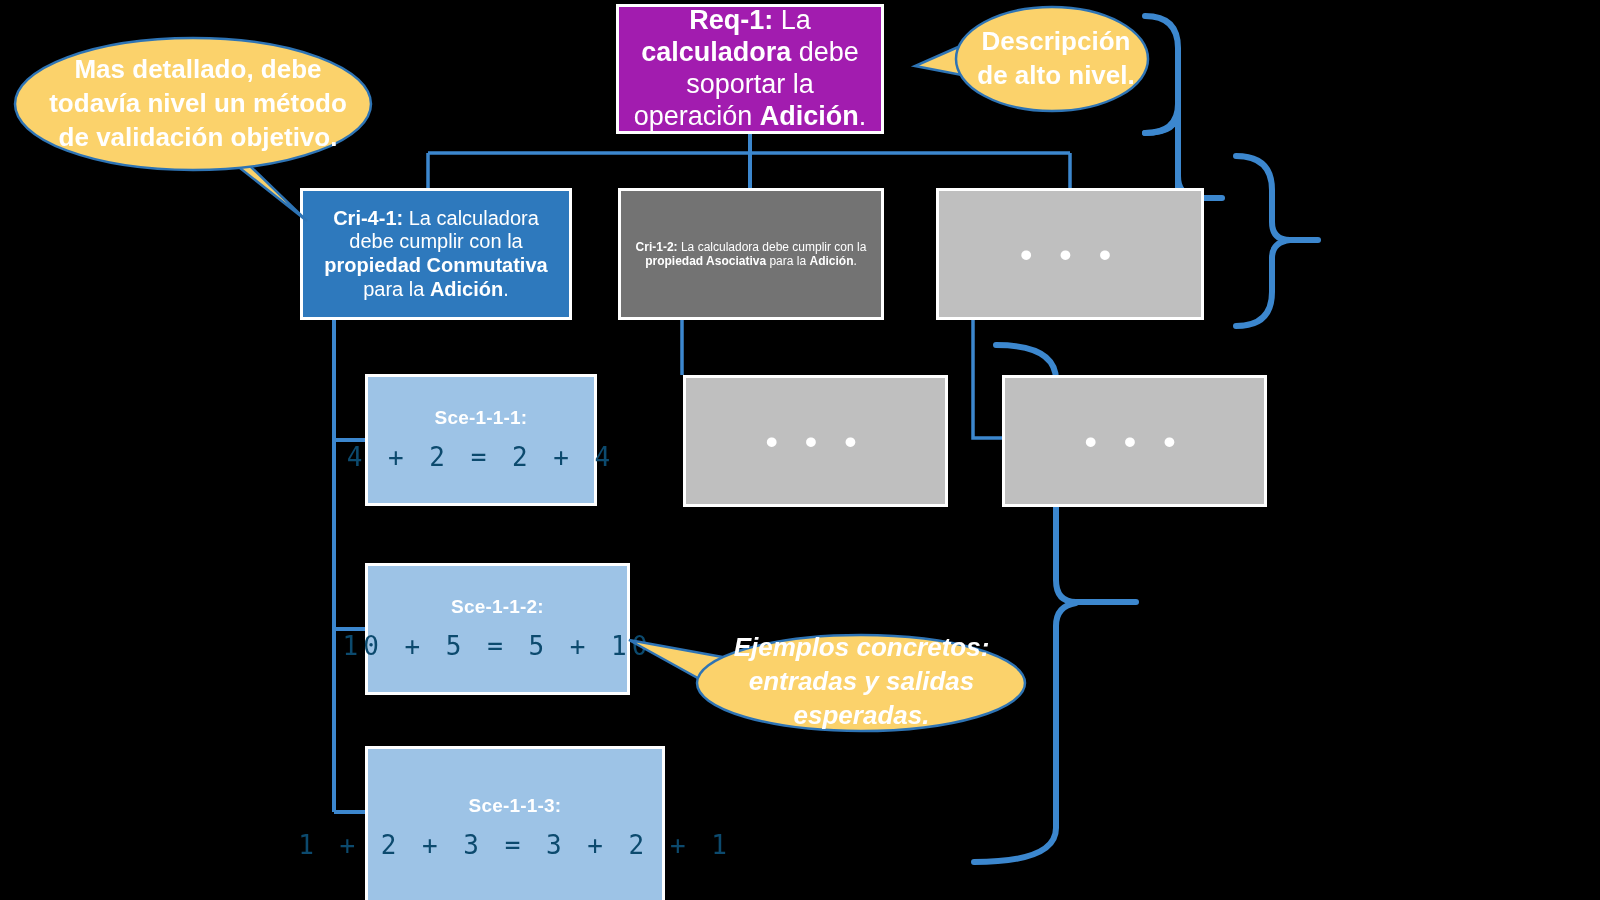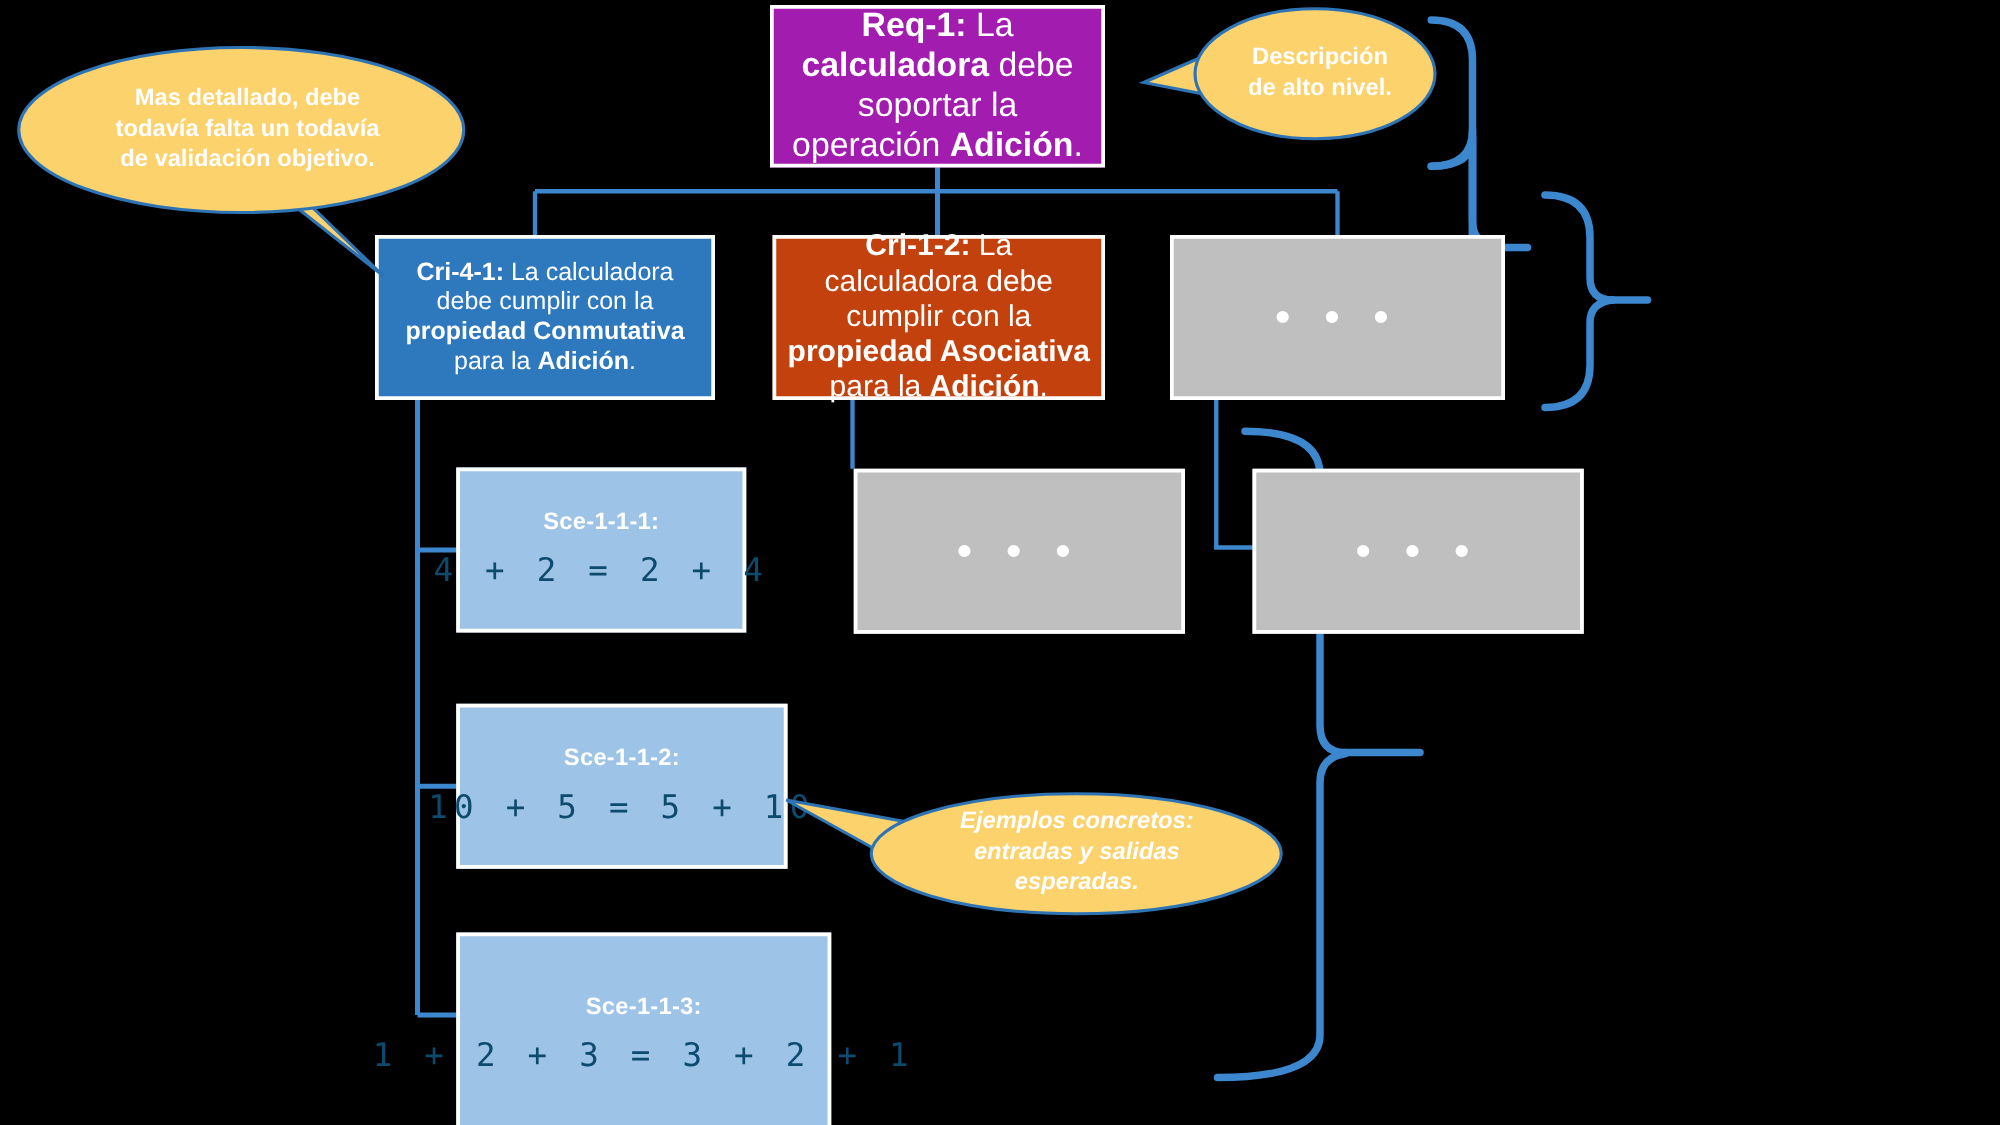--- a/index.html
+++ b/index.html
@@ -21,7 +21,7 @@
   .callout{position:absolute;}
   .callout .txt{position:absolute;inset:0;display:flex;flex-direction:column;
      align-items:center;justify-content:center;text-align:left;color:#ffffff;
-     font-weight:bold;font-size:19px;line-height:1.3;pointer-events:none;}
+     font-weight:bold;font-size:26px;line-height:1.3;pointer-events:none;}
   svg.lines{position:absolute;left:0;top:0;width:1600px;height:900px;overflow:visible;}
 </style>
 </head>

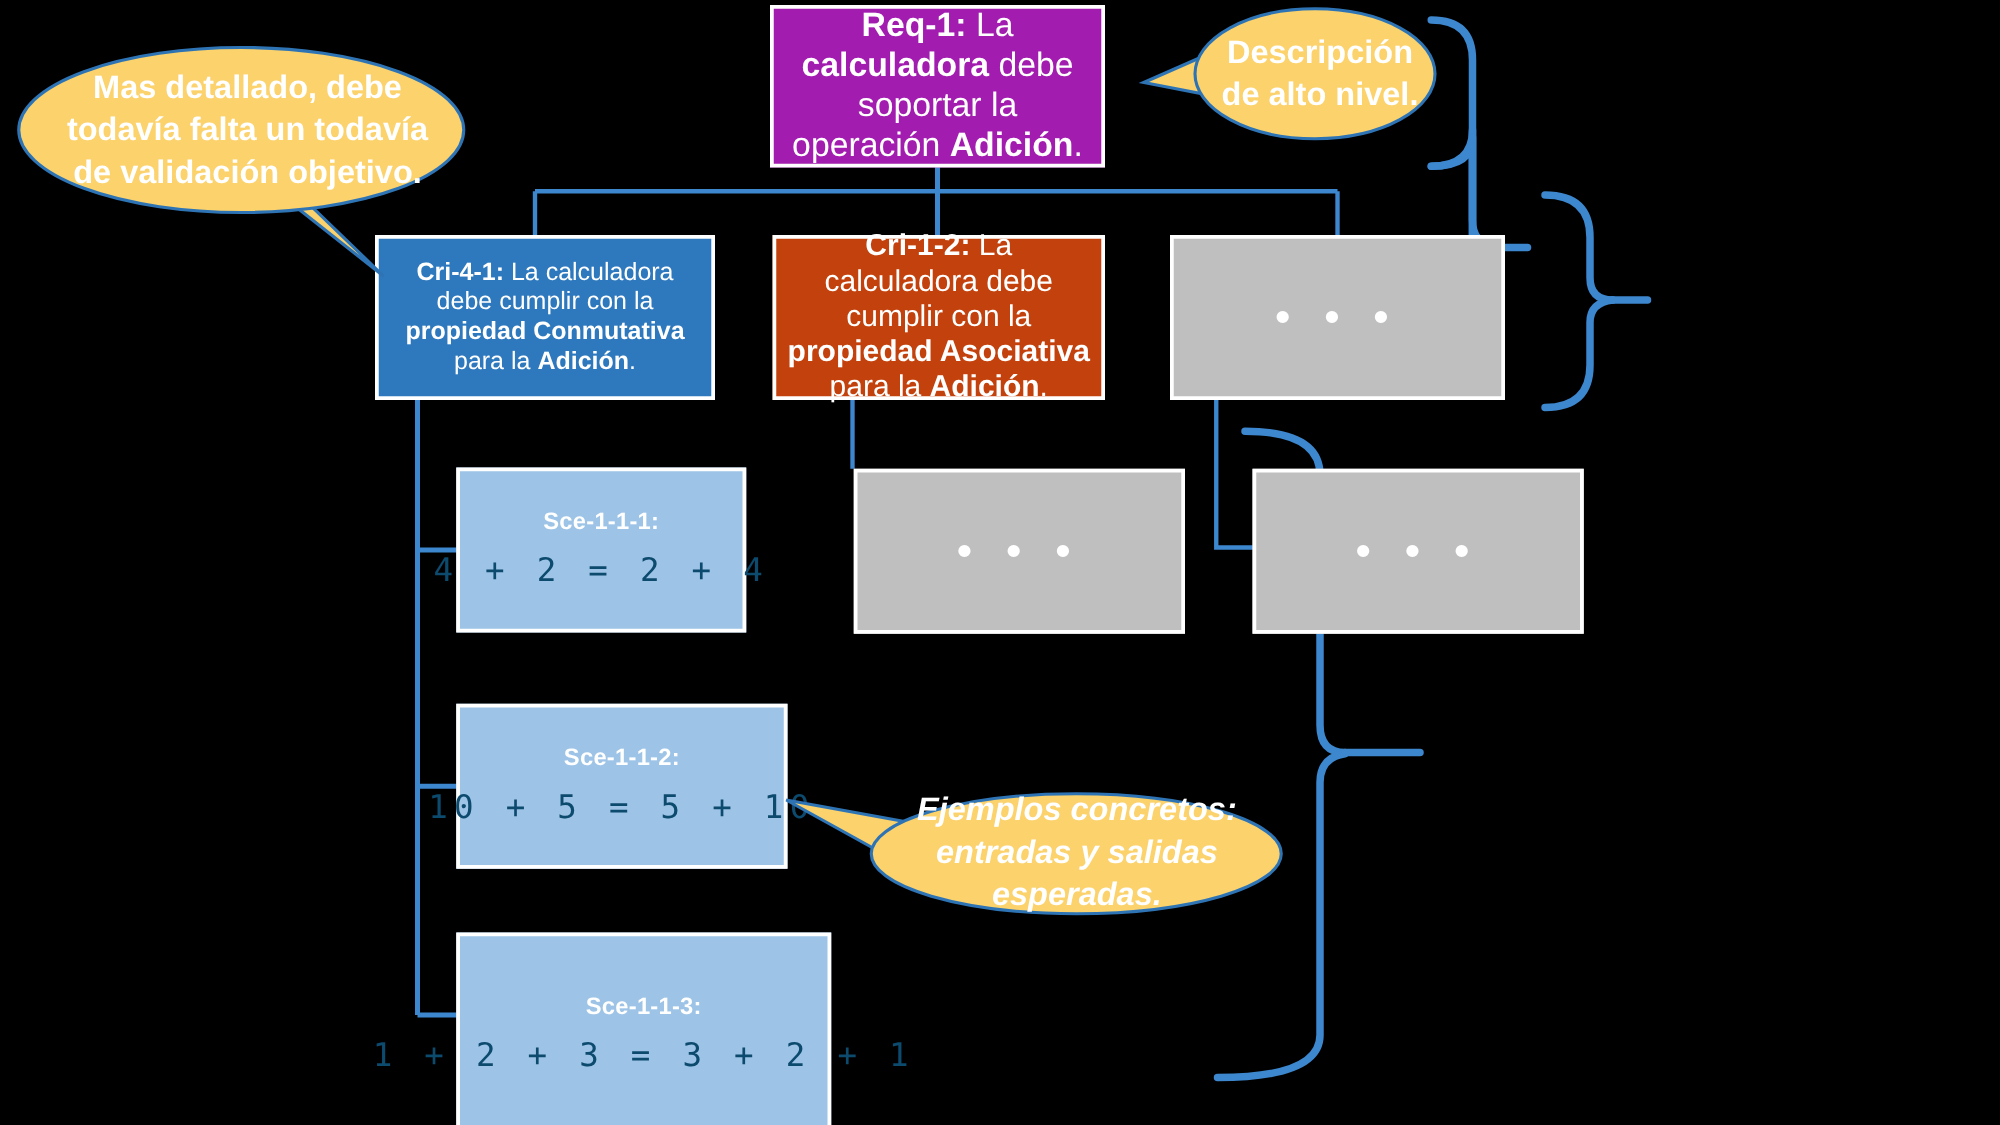--- a/index.html
+++ b/index.html
@@ -135,7 +135,7 @@
     </svg>
     <div class="txt" style="top:0;height:156px;">
       <span>Mas detallado, debe</span>
-      <span>todavía falta un todavía</span>
+      <span>todavía nivel un método</span>
       <span>de validación objetivo.</span>
     </div>
   </div>

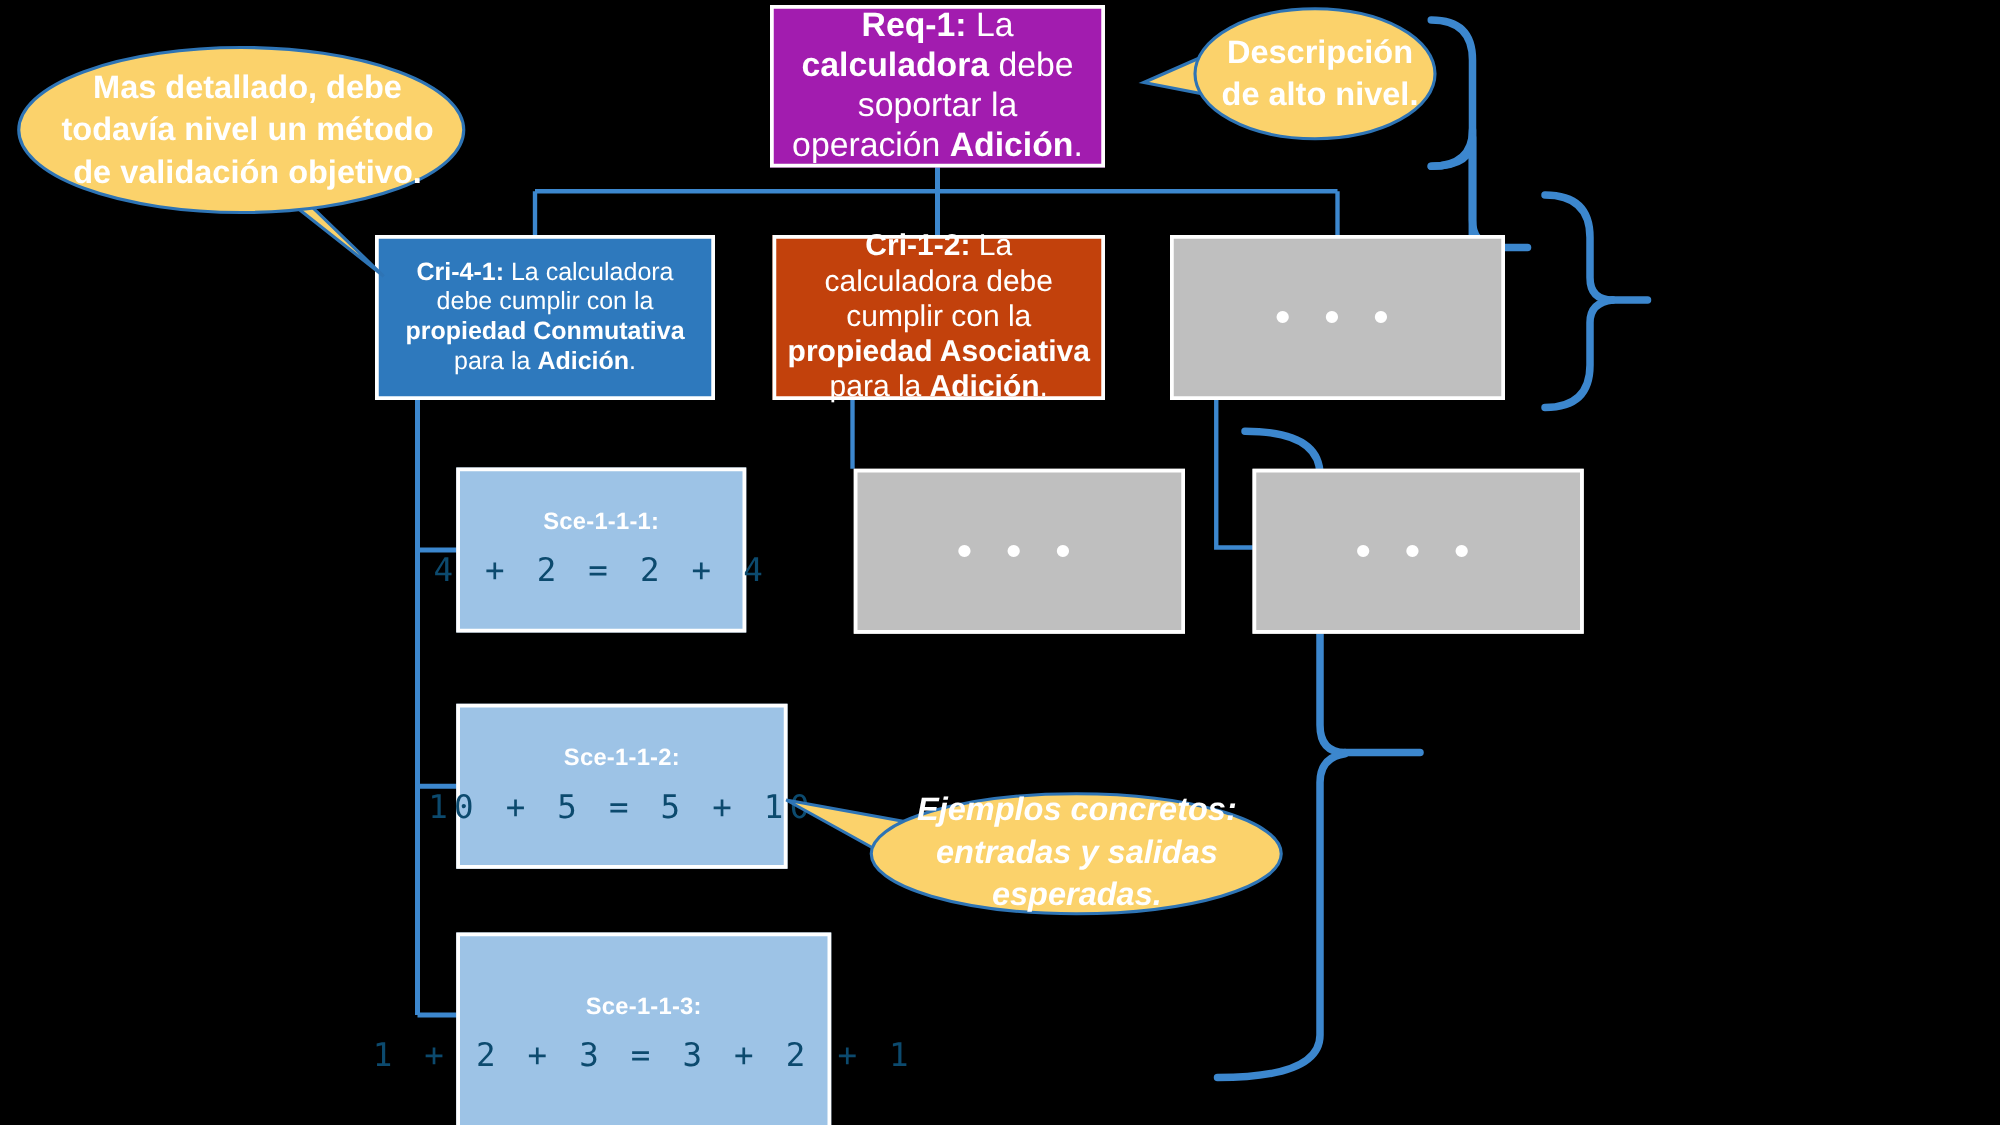--- a/index.html
+++ b/index.html
@@ -10,7 +10,7 @@
        text-align:center;color:#ffffff;line-height:1.18;}
   .req{background:#a21caf;font-size:27px;padding:6px 10px;}
   .cri-blue{background:#2E79BD;font-size:20px;padding:4px 8px;}
-  .cri-gray{background:#c2410c;font-size:24px;padding:4px 8px;}
+  .cri-gray{background:#737373;font-size:12px;padding:4px 8px;}
   .gray-box{background:#BFBFBF;}
   .sce{background:#9DC3E6;font-size:19px;}
   .sce .tag{font-weight:bold;letter-spacing:.2px;margin-bottom:12px;}

